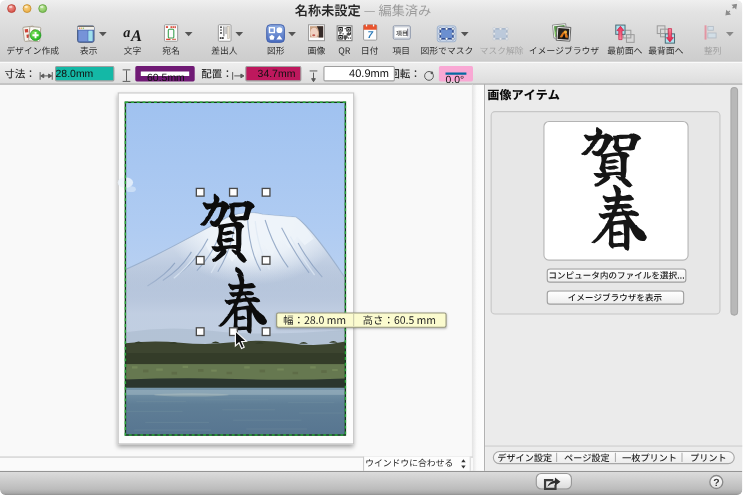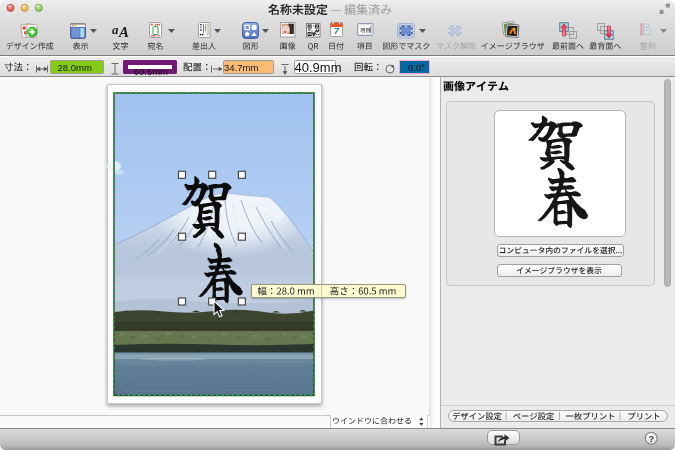--- a/index.html
+++ b/index.html
@@ -333,7 +333,7 @@
 <circle cx="390" cy="13" r="4" fill="none" stroke="#5a5a5a" stroke-width="0.9"></circle>
 <circle cx="392.6" cy="10.3" r="1.2" fill="#5a5a5a"></circle>
     </svg>
-<div class="abs" style="left:49.5px;top:60px;width:54.5px;height:13.5px;background:#84cc16;border:1px solid #9e9e9e;border-radius:1.5px;font-size:9.5px;color:#111;text-align:center;padding:1px 4px 0 0;line-height:12.5px">28.0mm</div>
+<div class="abs" style="left:49.5px;top:60px;width:54.5px;height:13.5px;background:#14b8a6;border:1px solid #9e9e9e;border-radius:1.5px;font-size:9.5px;color:#111;text-align:left;padding:1px 4px 0 0;line-height:12.5px">28.0mm</div>
 <div class="abs" style="left:122.5px;top:60px;width:54.5px;height:13.5px;background:#fff;border:5px solid #701a75;border-radius:1.5px;font-size:9.5px;color:#111;text-align:right;padding:1px 4px 0 0;line-height:12.5px">60.5mm</div>
 <div class="abs" style="left:223px;top:60px;width:50.5px;height:13.5px;background:#fdba74;border:1px solid #9e9e9e;border-radius:1.5px;font-size:9.5px;color:#111;text-align:left;padding:1px 4px 0 0;line-height:12.5px">34.7mm</div>
 <div class="abs" style="left:293.5px;top:60px;width:42px;height:13.5px;background:#fff;border:1px solid #9e9e9e;border-radius:1.5px;font-size:13px;color:#111;text-align:right;padding:1px 4px 0 0;line-height:12.5px">40.9mm</div>

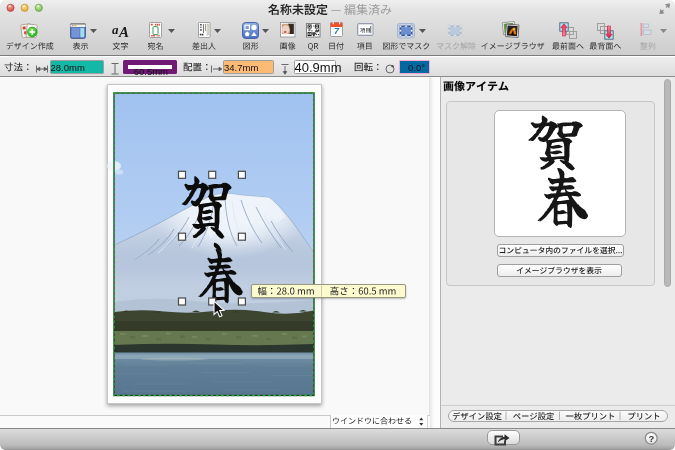--- a/index.html
+++ b/index.html
@@ -335,7 +335,7 @@
     </svg>
 <div class="abs" style="left:49.5px;top:60px;width:54.5px;height:13.5px;background:#14b8a6;border:1px solid #9e9e9e;border-radius:1.5px;font-size:9.5px;color:#111;text-align:left;padding:1px 4px 0 0;line-height:12.5px">28.0mm</div>
 <div class="abs" style="left:122.5px;top:60px;width:54.5px;height:13.5px;background:#fff;border:5px solid #701a75;border-radius:1.5px;font-size:9.5px;color:#111;text-align:right;padding:1px 4px 0 0;line-height:12.5px">60.5mm</div>
-<div class="abs" style="left:223px;top:60px;width:50.5px;height:13.5px;background:#fdba74;border:1px solid #9e9e9e;border-radius:1.5px;font-size:9.5px;color:#111;text-align:left;padding:1px 4px 0 0;line-height:12.5px">34.7mm</div>
+<div class="abs" style="left:223px;top:60px;width:50.5px;height:13.5px;background:#be185d;border:1px solid #9e9e9e;border-radius:1.5px;font-size:9.5px;color:#111;text-align:right;padding:1px 4px 0 0;line-height:12.5px">34.7mm</div>
 <div class="abs" style="left:293.5px;top:60px;width:42px;height:13.5px;background:#fff;border:1px solid #9e9e9e;border-radius:1.5px;font-size:13px;color:#111;text-align:right;padding:1px 4px 0 0;line-height:12.5px">40.9mm</div>
 <div class="abs" style="left:399px;top:60px;width:31px;height:13.5px;background:#0369a1;border:1px solid #f9a8d4;border-radius:1.5px;font-size:9.5px;color:#111;text-align:right;padding:1px 4px 0 0;line-height:12.5px">0.0°</div>
 <div class="abs" style="left:0;top:77px;width:429.5px;height:351px;background:#f9f9f9"></div>

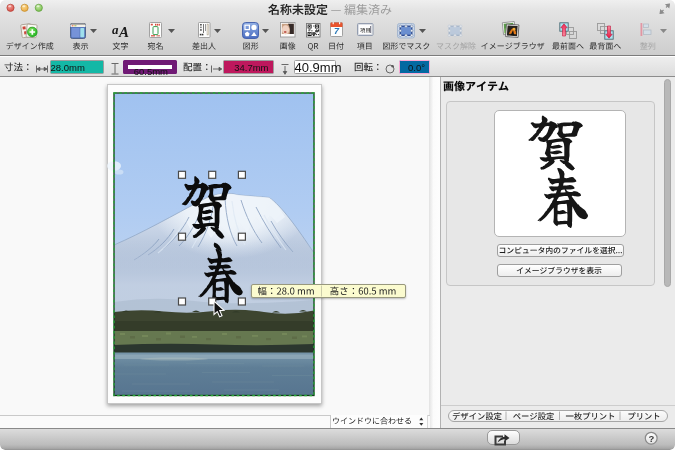--- a/index.html
+++ b/index.html
@@ -336,7 +336,7 @@
 <div class="abs" style="left:49.5px;top:60px;width:54.5px;height:13.5px;background:#14b8a6;border:1px solid #9e9e9e;border-radius:1.5px;font-size:9.5px;color:#111;text-align:left;padding:1px 4px 0 0;line-height:12.5px">28.0mm</div>
 <div class="abs" style="left:122.5px;top:60px;width:54.5px;height:13.5px;background:#fff;border:5px solid #701a75;border-radius:1.5px;font-size:9.5px;color:#111;text-align:right;padding:1px 4px 0 0;line-height:12.5px">60.5mm</div>
 <div class="abs" style="left:223px;top:60px;width:50.5px;height:13.5px;background:#be185d;border:1px solid #9e9e9e;border-radius:1.5px;font-size:9.5px;color:#111;text-align:right;padding:1px 4px 0 0;line-height:12.5px">34.7mm</div>
-<div class="abs" style="left:293.5px;top:60px;width:42px;height:13.5px;background:#fff;border:1px solid #9e9e9e;border-radius:1.5px;font-size:13px;color:#111;text-align:right;padding:1px 4px 0 0;line-height:12.5px">40.9mm</div>
+<div class="abs" style="left:293.5px;top:60px;width:65px;height:13.5px;background:#fff;border:1px solid #9e9e9e;border-radius:1.5px;font-size:10px;color:#111;text-align:right;padding:1px 4px 0 0;line-height:12.5px">40.9mm</div>
 <div class="abs" style="left:399px;top:60px;width:31px;height:13.5px;background:#0369a1;border:1px solid #f9a8d4;border-radius:1.5px;font-size:9.5px;color:#111;text-align:right;padding:1px 4px 0 0;line-height:12.5px">0.0°</div>
 <div class="abs" style="left:0;top:77px;width:429.5px;height:351px;background:#f9f9f9"></div>
 <div class="abs" style="left:428.5px;top:77px;width:11.5px;height:351px;background:linear-gradient(to right,#e2e2e2,#fbfbfb 40%,#fdfdfd)"></div>

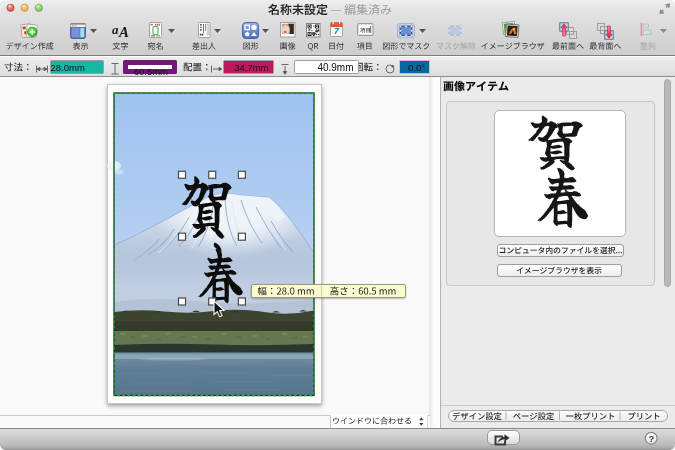--- a/index.html
+++ b/index.html
@@ -337,7 +337,7 @@
 <div class="abs" style="left:122.5px;top:60px;width:54.5px;height:13.5px;background:#fff;border:5px solid #701a75;border-radius:1.5px;font-size:9.5px;color:#111;text-align:right;padding:1px 4px 0 0;line-height:12.5px">60.5mm</div>
 <div class="abs" style="left:223px;top:60px;width:50.5px;height:13.5px;background:#be185d;border:1px solid #9e9e9e;border-radius:1.5px;font-size:9.5px;color:#111;text-align:right;padding:1px 4px 0 0;line-height:12.5px">34.7mm</div>
 <div class="abs" style="left:293.5px;top:60px;width:65px;height:13.5px;background:#fff;border:1px solid #9e9e9e;border-radius:1.5px;font-size:10px;color:#111;text-align:right;padding:1px 4px 0 0;line-height:12.5px">40.9mm</div>
-<div class="abs" style="left:399px;top:60px;width:31px;height:13.5px;background:#0369a1;border:1px solid #f9a8d4;border-radius:1.5px;font-size:9.5px;color:#111;text-align:right;padding:1px 4px 0 0;line-height:12.5px">0.0°</div>
+<div class="abs" style="left:399px;top:60px;width:31px;height:13.5px;background:#0369a1;border:6px solid #f9a8d4;border-radius:1.5px;font-size:9.5px;color:#111;text-align:right;padding:1px 4px 0 0;line-height:12.5px">0.0°</div>
 <div class="abs" style="left:0;top:77px;width:429.5px;height:351px;background:#f9f9f9"></div>
 <div class="abs" style="left:428.5px;top:77px;width:11.5px;height:351px;background:linear-gradient(to right,#e2e2e2,#fbfbfb 40%,#fdfdfd)"></div>
 <div class="abs" style="left:440px;top:77px;width:1px;height:351px;background:#b2b2b2"></div>

